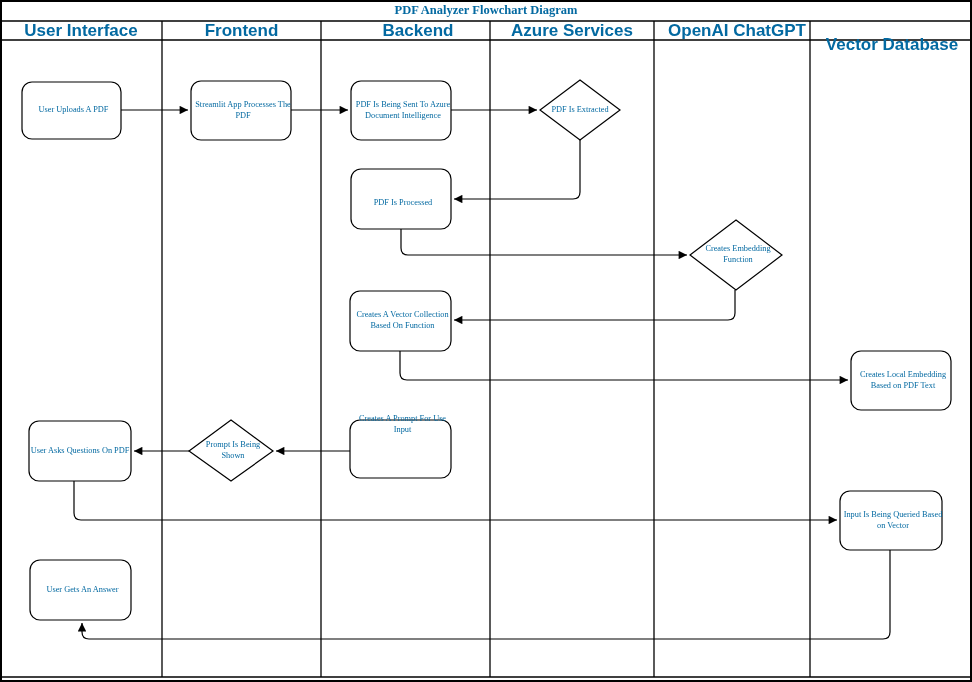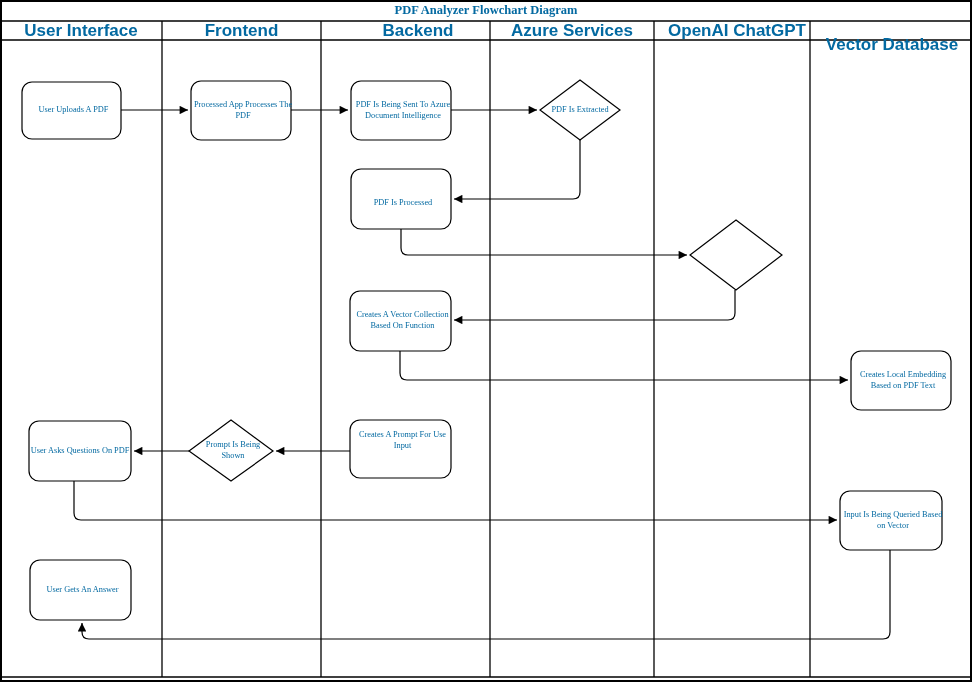--- a/index.html
+++ b/index.html
@@ -80,7 +80,7 @@
   <div class="overlay lane-header" style="left:810px;top:35px;width:164px;height:19px;border-radius:9px;">Vector Database</div>
 
   <div class="overlay node-label" style="left:22px;top:82px;width:99px;height:57px;font-family:Liberation Serif, serif;">User Uploads A PDF</div>
-  <div class="overlay node-label" style="left:191px;top:81px;width:100px;height:59px;">Processed App Processes The
+  <div class="overlay node-label" style="left:191px;top:81px;width:100px;height:59px;">Streamlit App Processes The
 PDF</div>
   <div class="overlay node-label" style="left:351px;top:81px;width:100px;height:59px;">PDF Is Being Sent To Azure
 Document Intelligence</div>

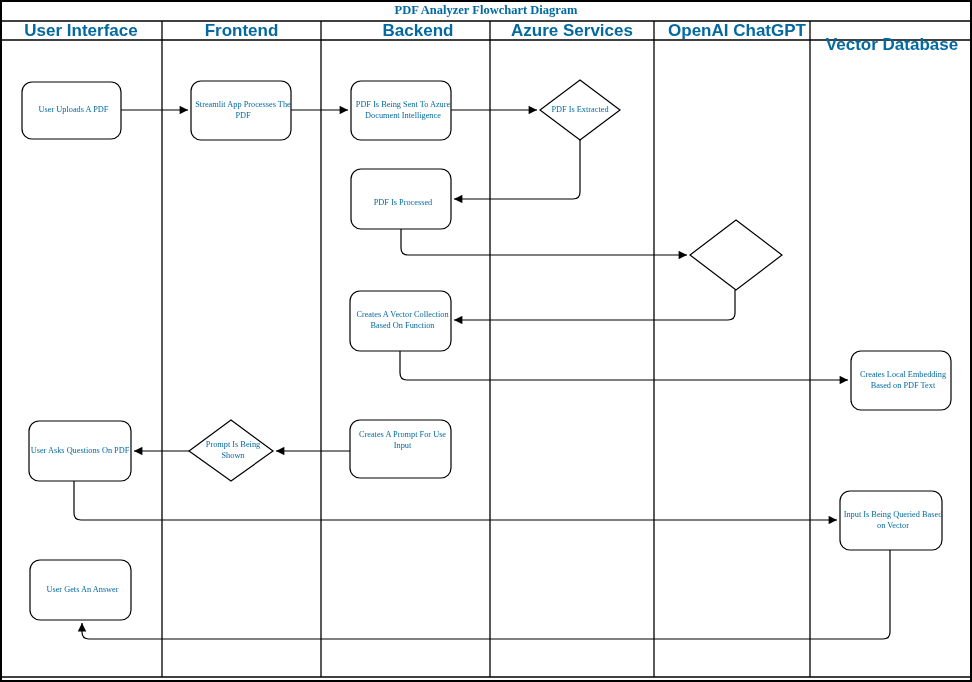--- a/index.html
+++ b/index.html
@@ -86,6 +86,8 @@
 Document Intelligence</div>
   <div class="overlay node-label nowrap" style="left:540px;top:80px;width:80px;height:60px;">PDF Is Extracted</div>
   <div class="overlay node-label" style="left:351px;top:169px;width:100px;height:69px;">PDF Is Processed</div>
+  <div class="overlay node-label" style="left:688px;top:220px;width:96px;height:70px;">Creates  Embedding
+Function</div>
   <div class="overlay node-label" style="left:350px;top:291px;width:101px;height:60px;">Creates A Vector Collection
 Based On Function</div>
   <div class="overlay node-label" style="left:851px;top:351px;width:100px;height:59px;">Creates Local Embedding

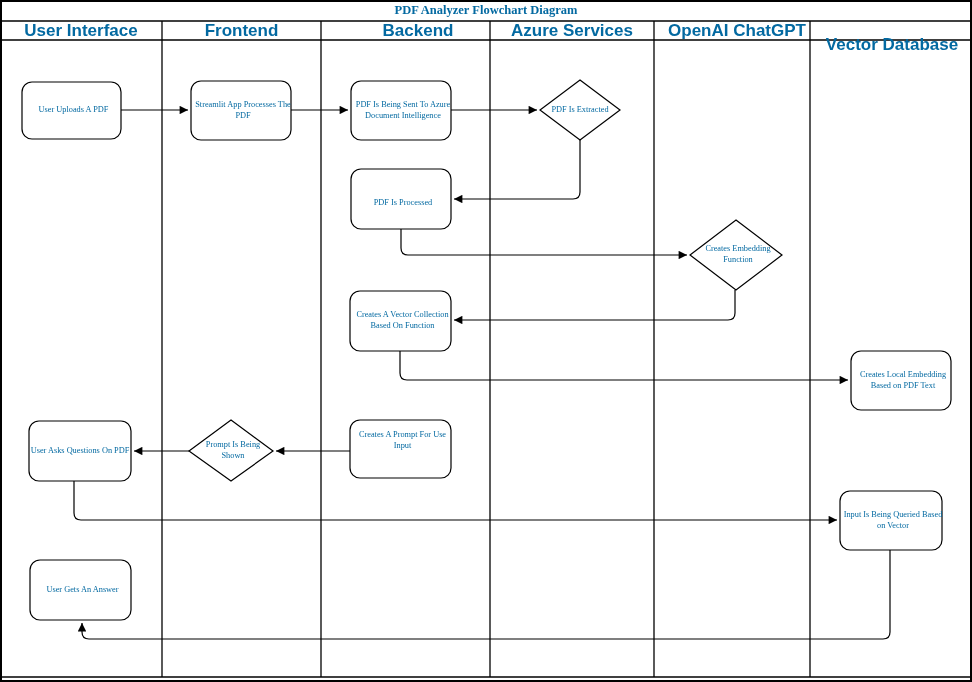--- a/index.html
+++ b/index.html
@@ -92,7 +92,7 @@
 Based On Function</div>
   <div class="overlay node-label" style="left:851px;top:351px;width:100px;height:59px;">Creates Local Embedding
 Based on PDF Text</div>
-  <div class="overlay node-label" style="left:350px;top:412px;width:101px;height:58px;">Creates A Prompt For Use
+  <div class="overlay node-label" style="left:350px;top:396px;width:101px;height:58px;">Creates A Prompt For Use
 Input</div>
   <div class="overlay node-label nowrap" style="left:29px;top:421px;width:102px;height:60px;">User Asks Questions On PDF</div>
   <div class="overlay node-label" style="left:189px;top:420px;width:84px;height:61px;">Prompt Is Being

